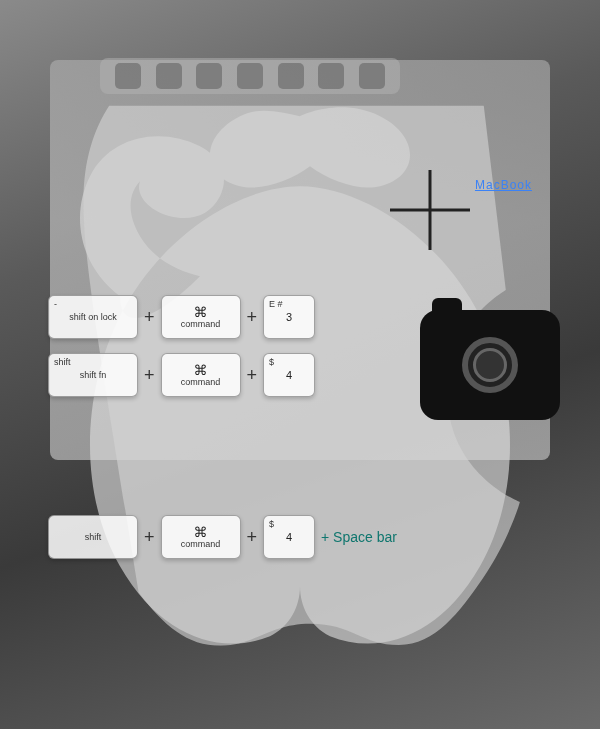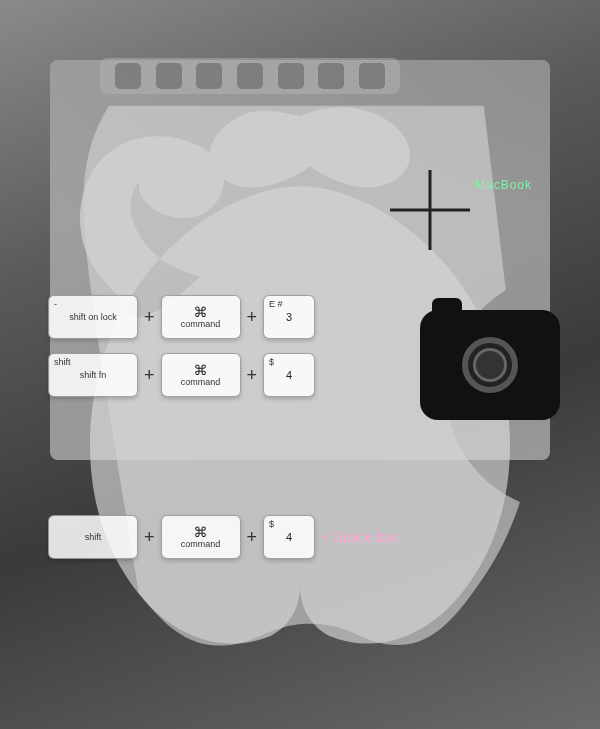--- a/index.html
+++ b/index.html
@@ -218,9 +218,10 @@
       top: 178px;
       right: 68px;
       font-size: 12px;
-      color: #86efac;
+      color: #3b82f6;
       font-weight: 300;
       letter-spacing: 1px;
+      text-decoration: underline;
     }
 
     

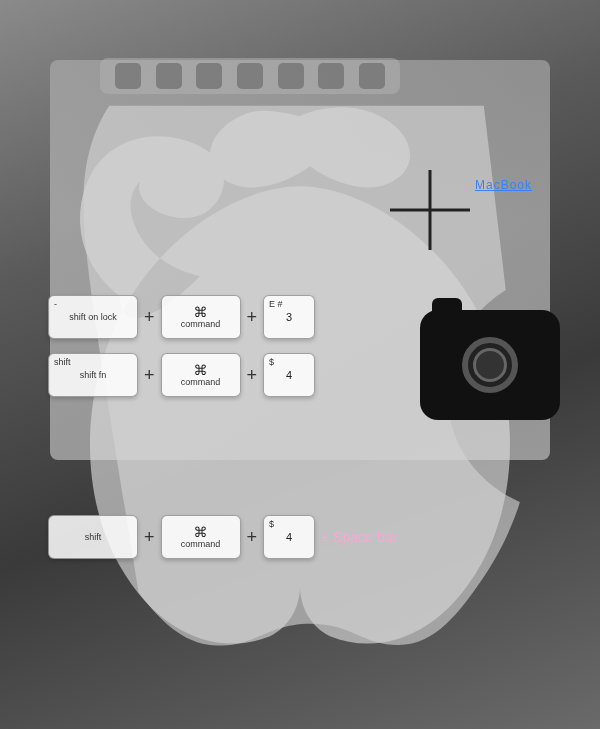--- a/index.html
+++ b/index.html
@@ -206,7 +206,7 @@
 
     .space-bar-label {
       font-size: 14px;
-      color: #f9a8d4;
+      color: #0f766e;
       font-weight: 400;
       white-space: nowrap;
       text-align: right;

